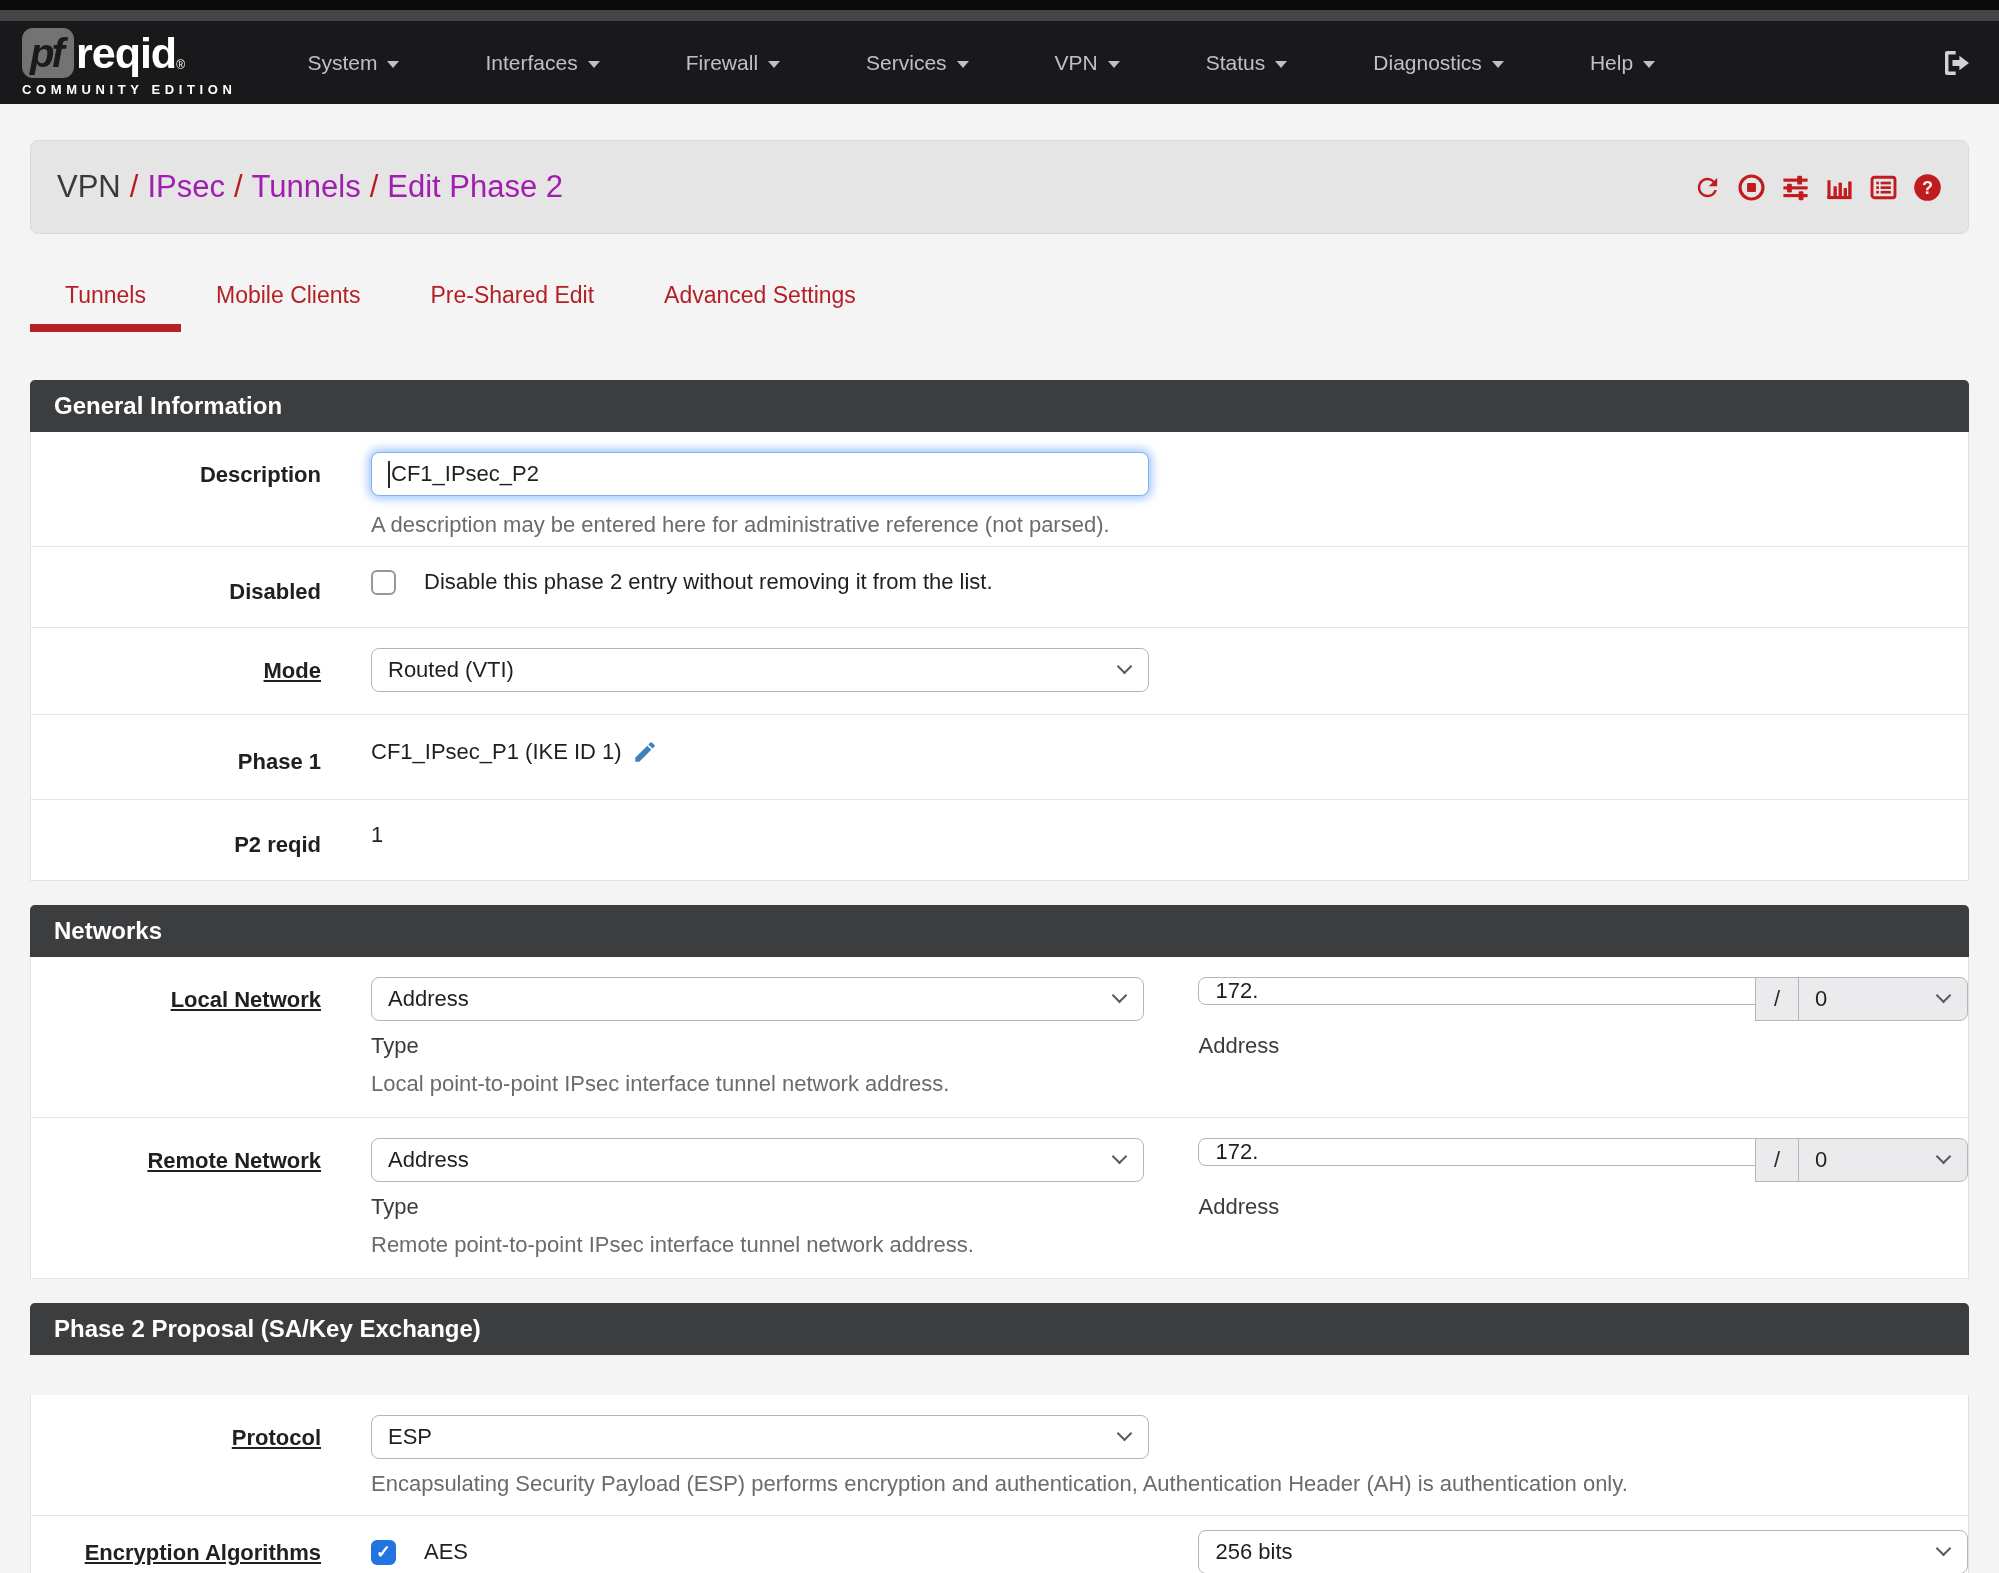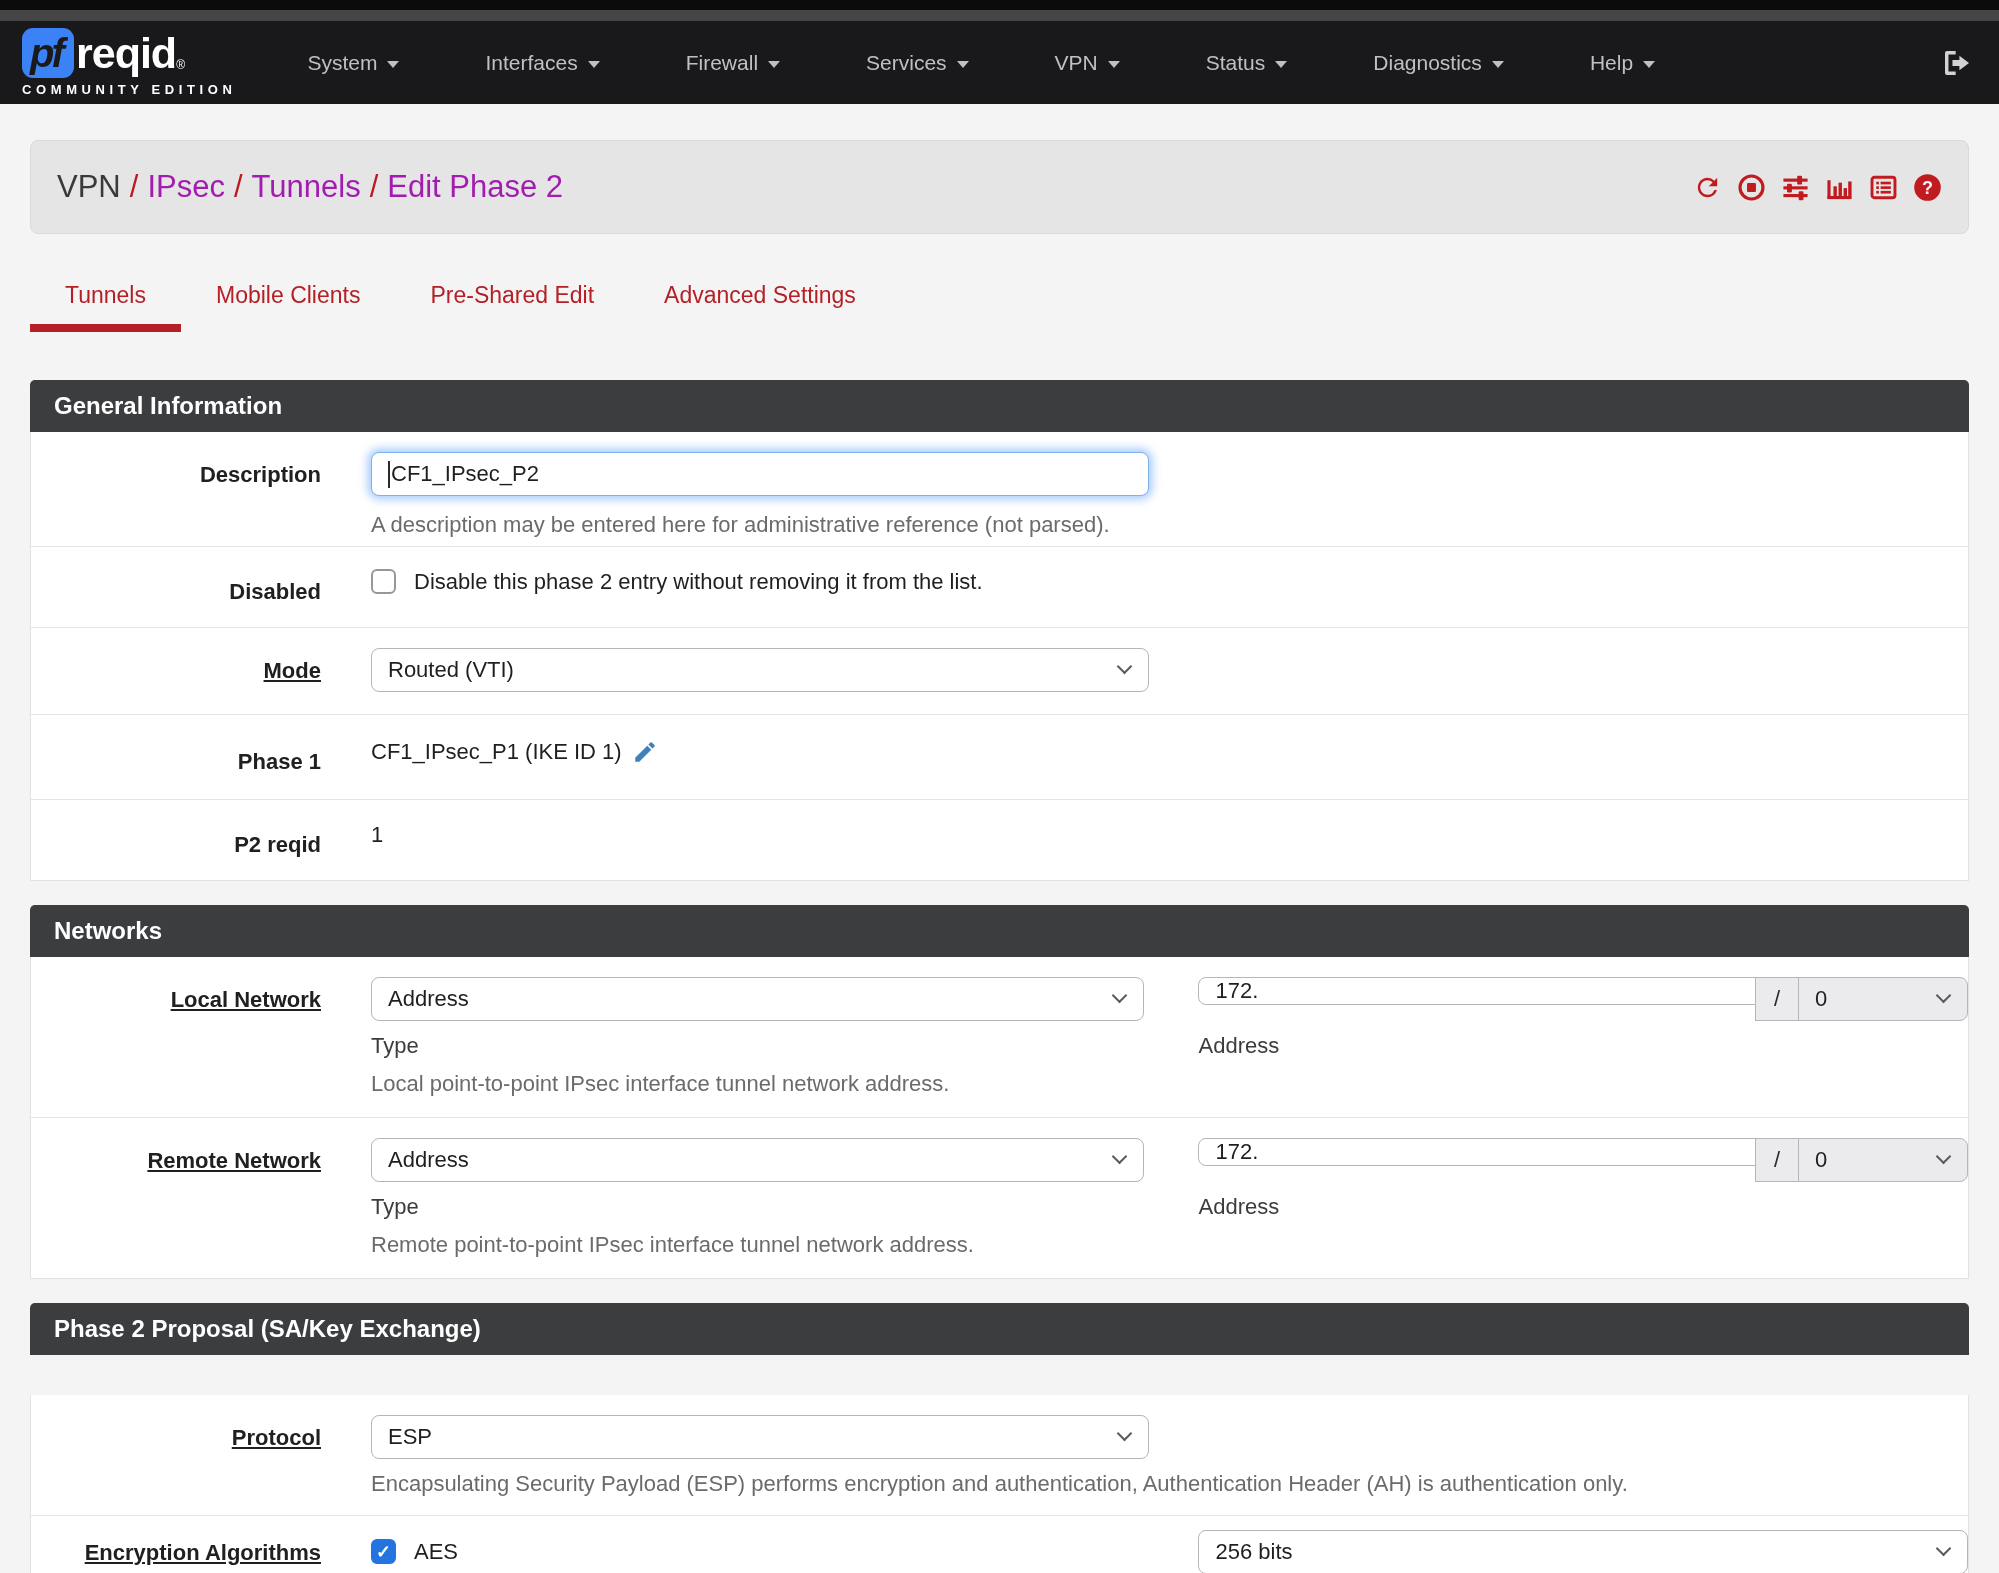--- a/index.html
+++ b/index.html
@@ -21,7 +21,7 @@
   .brand { display:flex; flex-direction:column; margin-left:22px; }
   .brand-row { display:flex; align-items:center; }
   .pfbox {
-    width:52px; height:50px; background:#3b82f6; border-radius:11px;
+    width:52px; height:50px; background:#737373; border-radius:11px;
     display:flex; align-items:center; justify-content:center;
     font-style:italic; font-weight:bold; font-size:40px; color:#1a1a1c;
     letter-spacing:-3px; padding-right:4px;

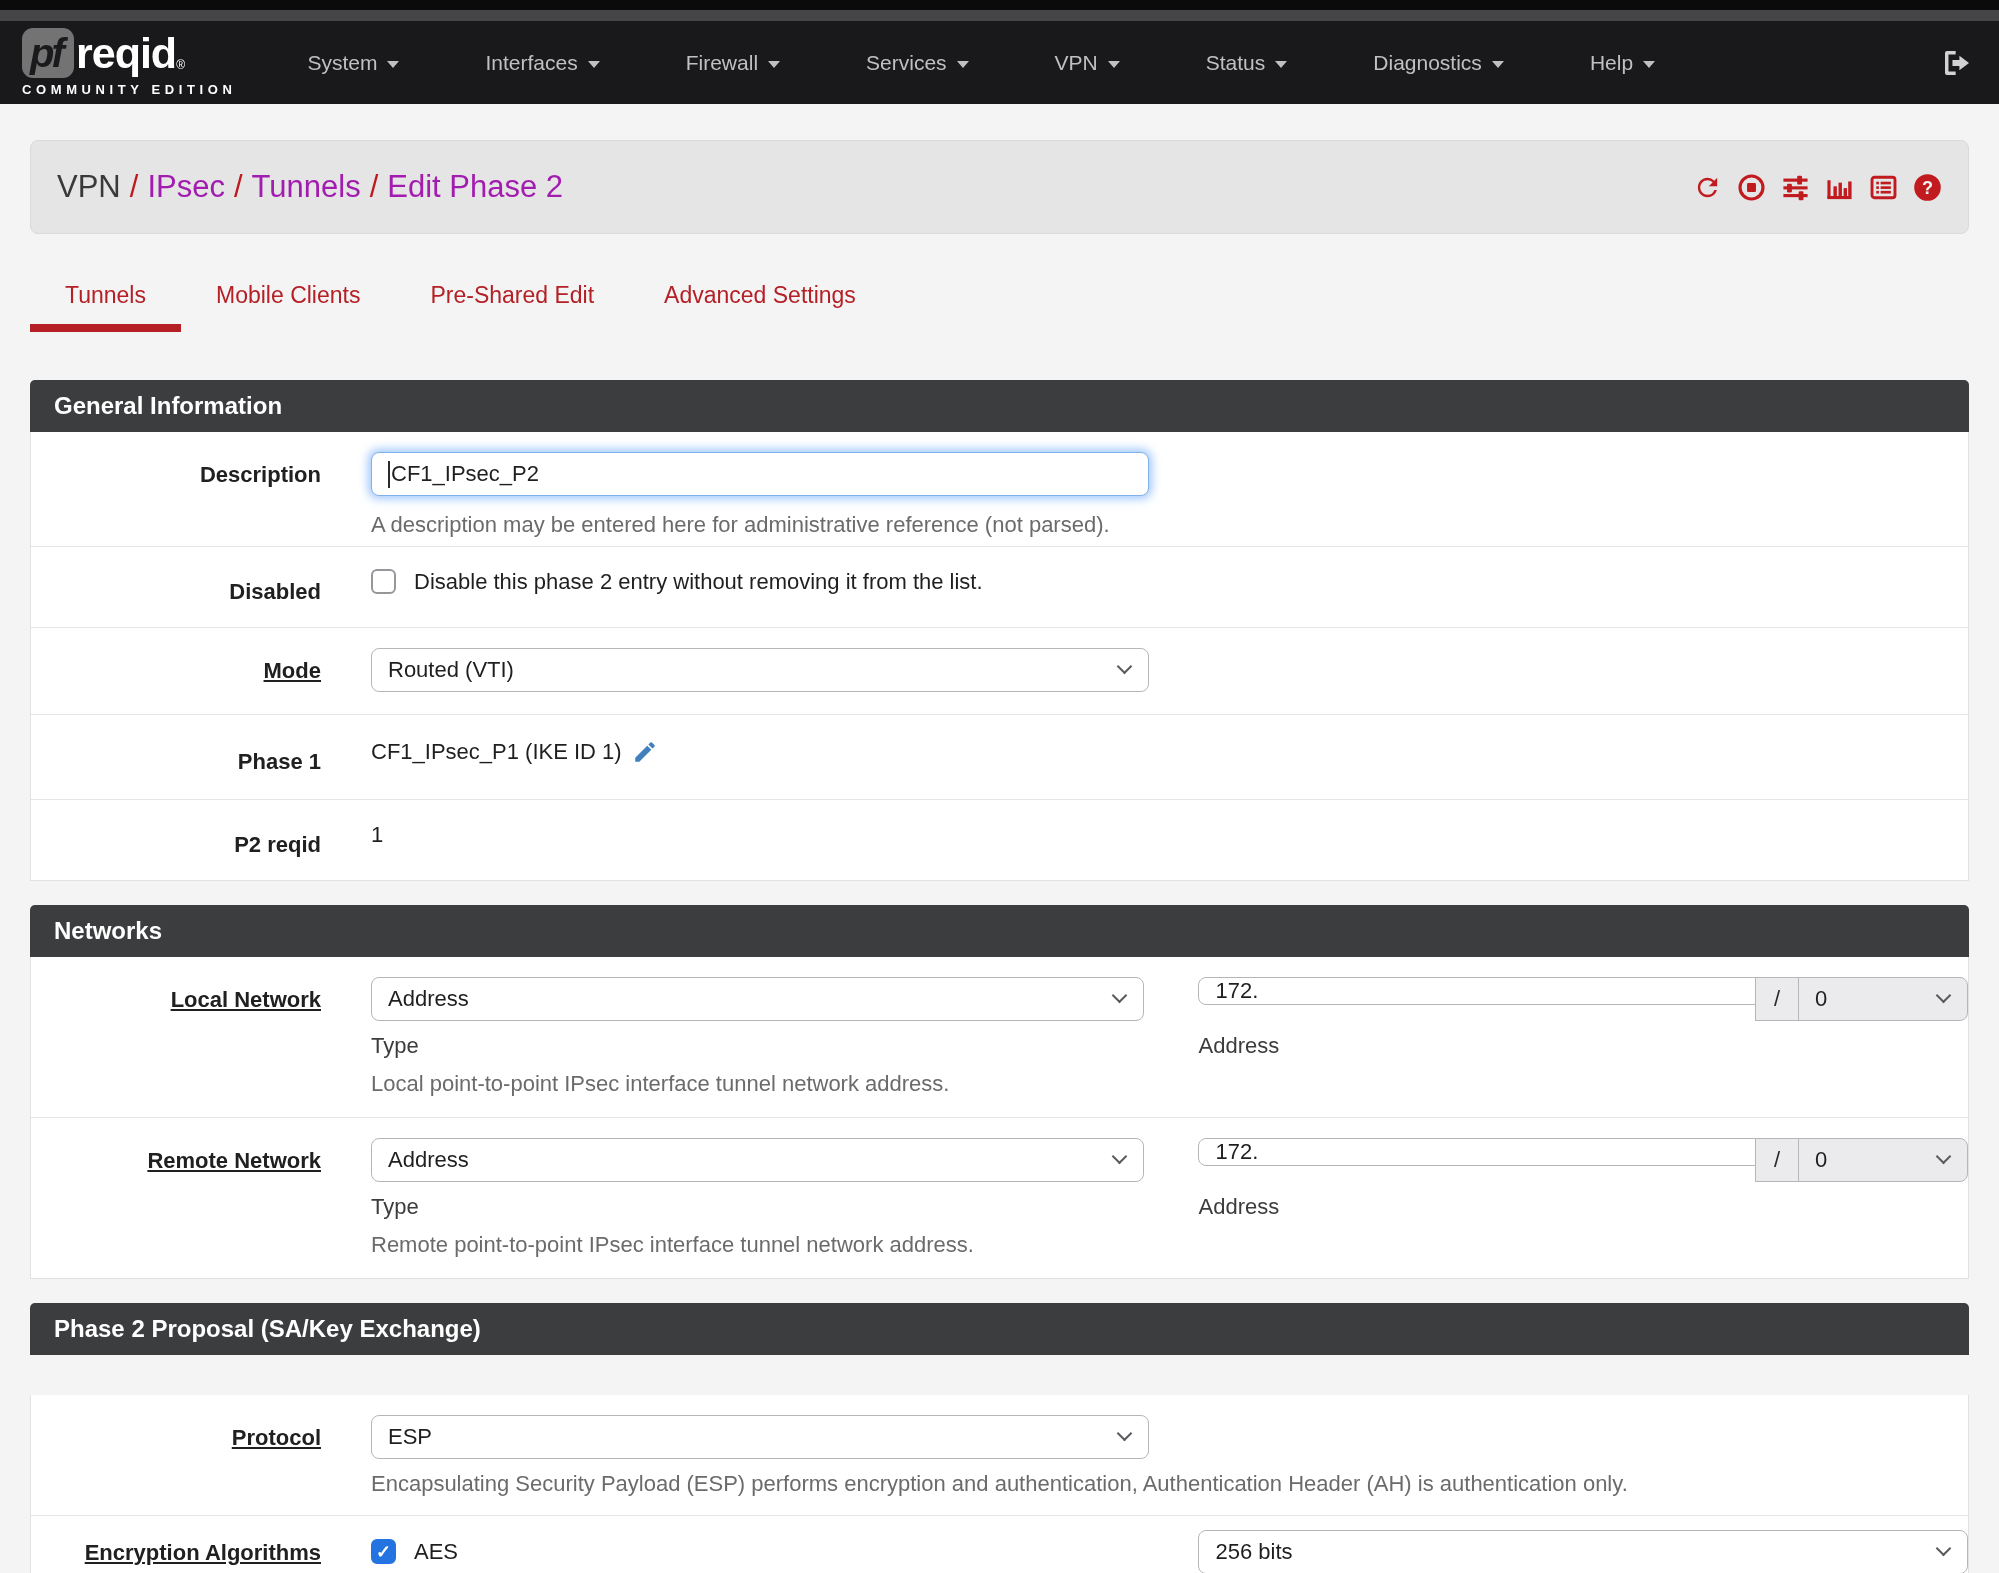--- a/index.html
+++ b/index.html
@@ -95,7 +95,7 @@
   }
   .tcaret { display:inline-block; width:2px; height:27px; background:#2a2a2a; margin-right:1px; }
   
-  .cbrow { display:flex; gap:18px; }
+  .cbrow { display:flex; align-items:center; gap:28px; }
   .cb {
     width:25px; height:25px; border:2px solid #97979b; border-radius:6px; background:#fff; cursor:pointer;
     flex:0 0 25px;

